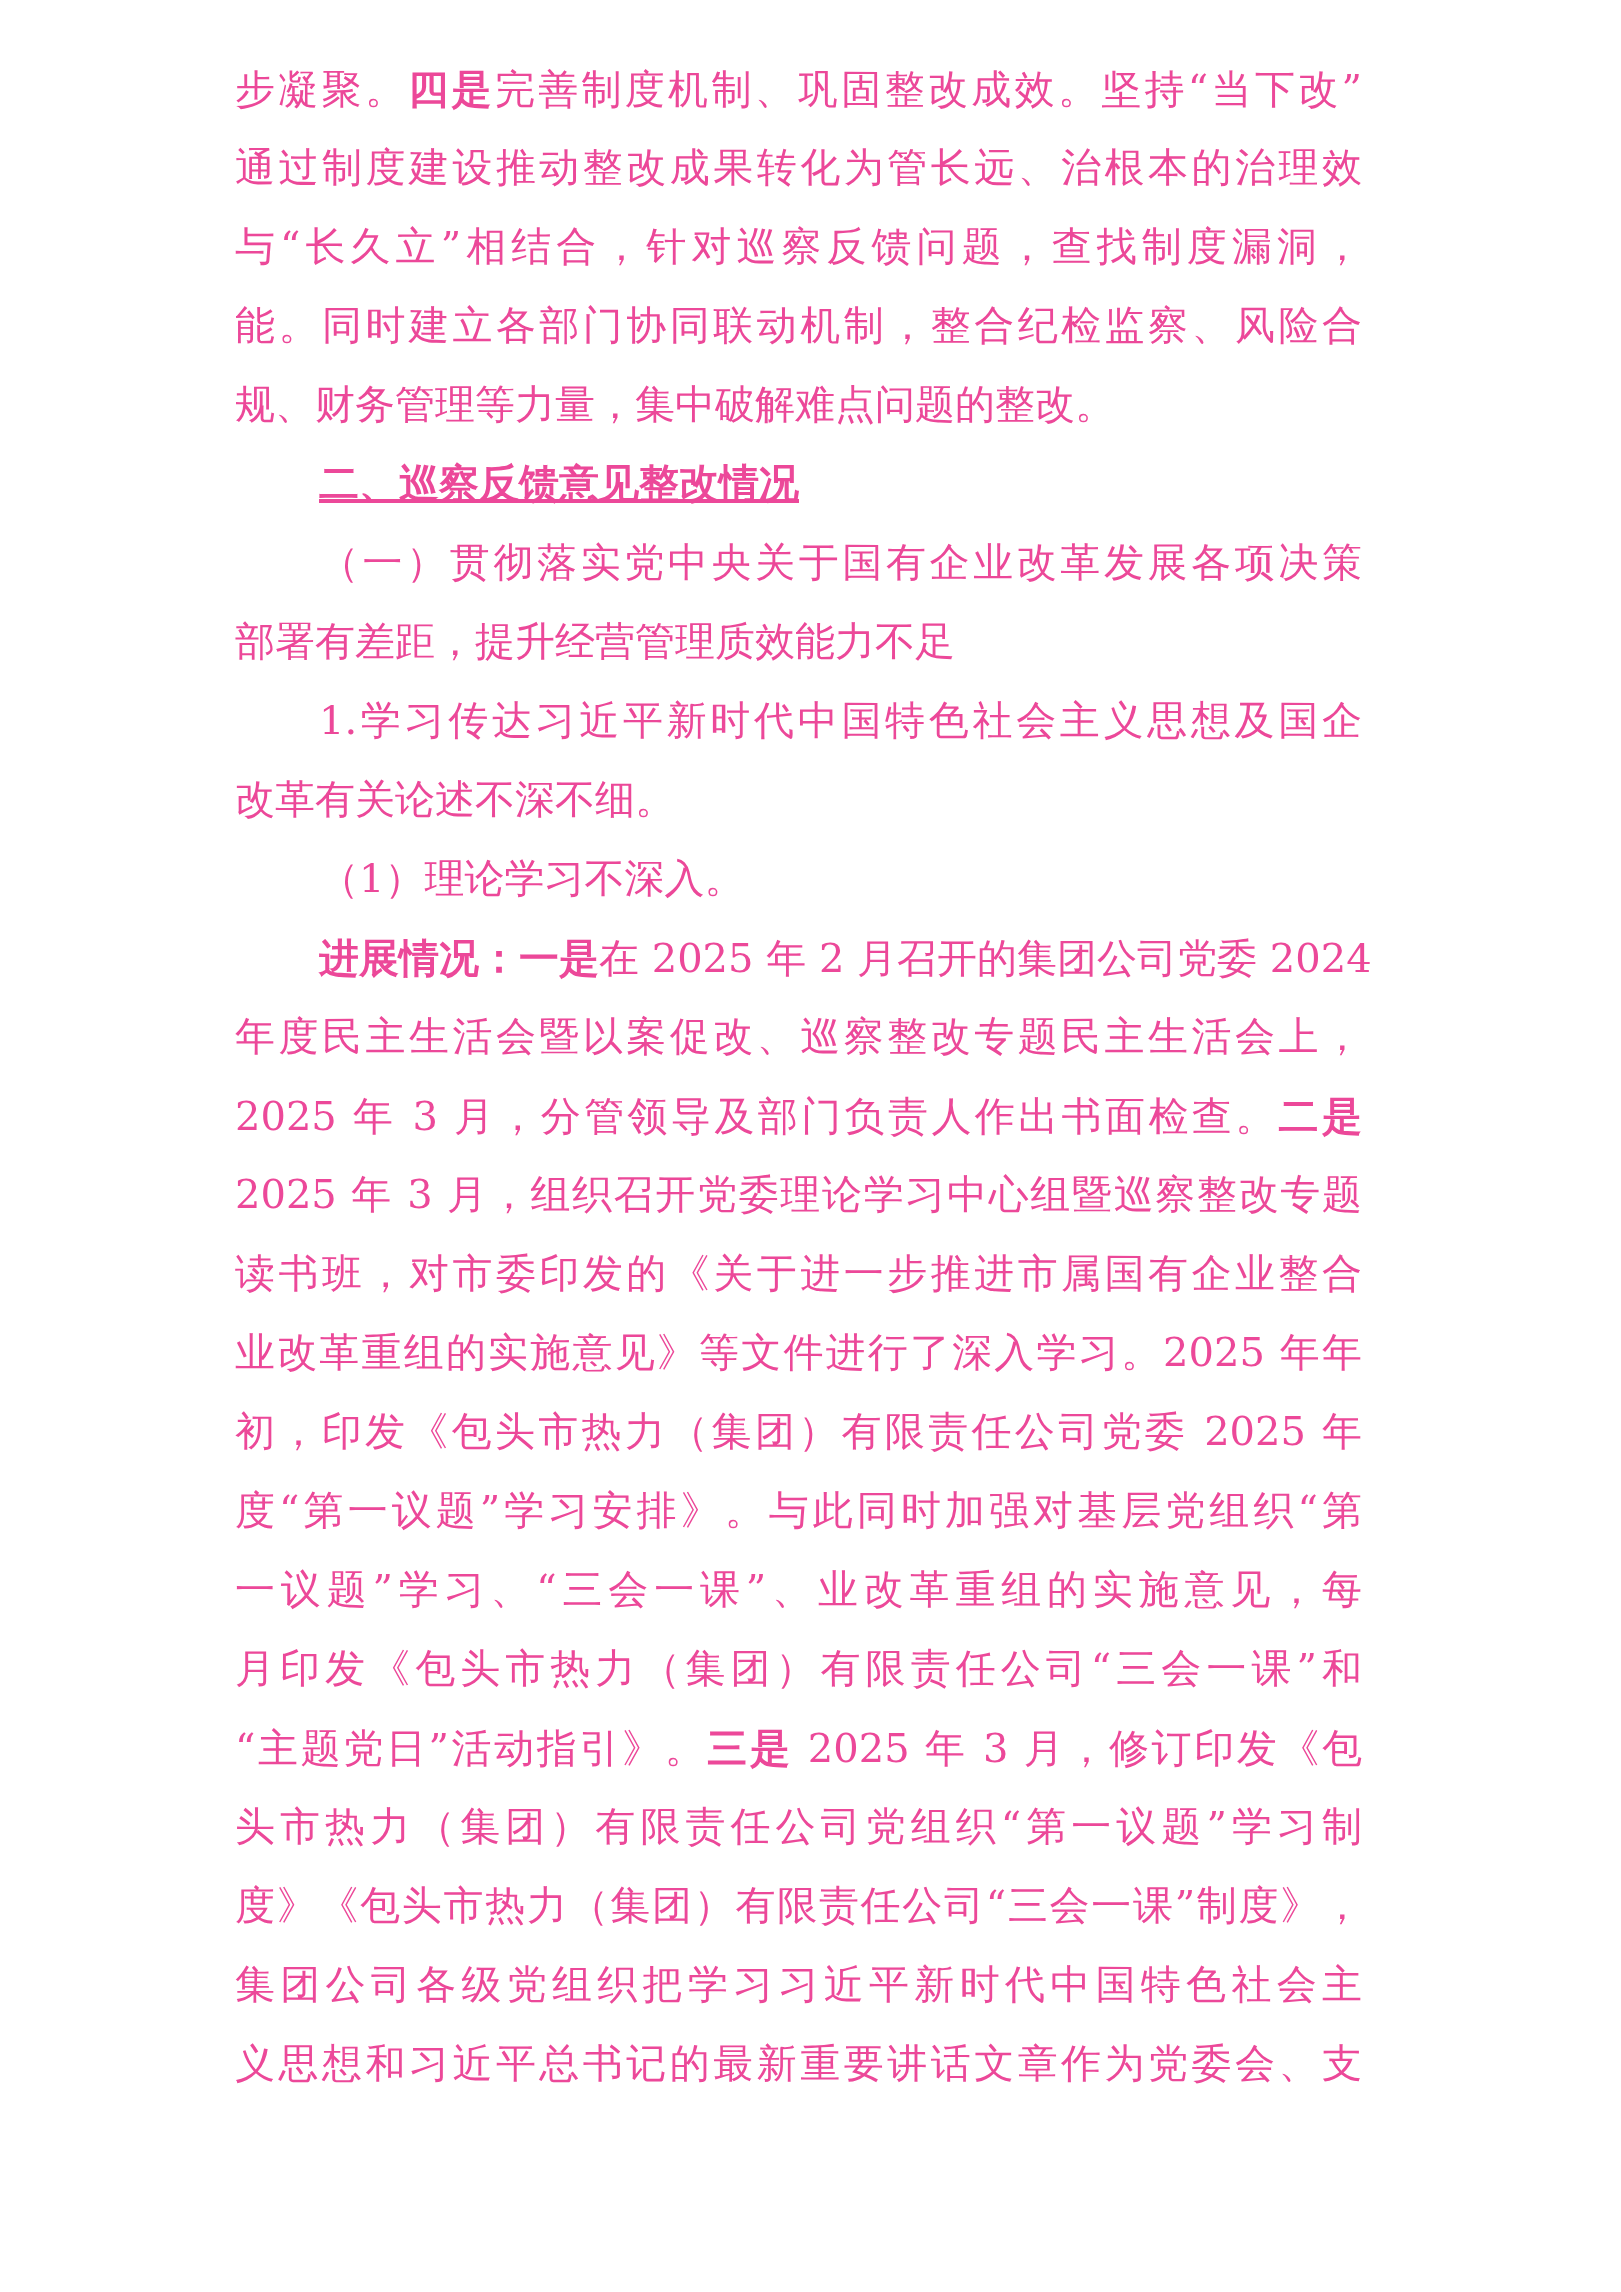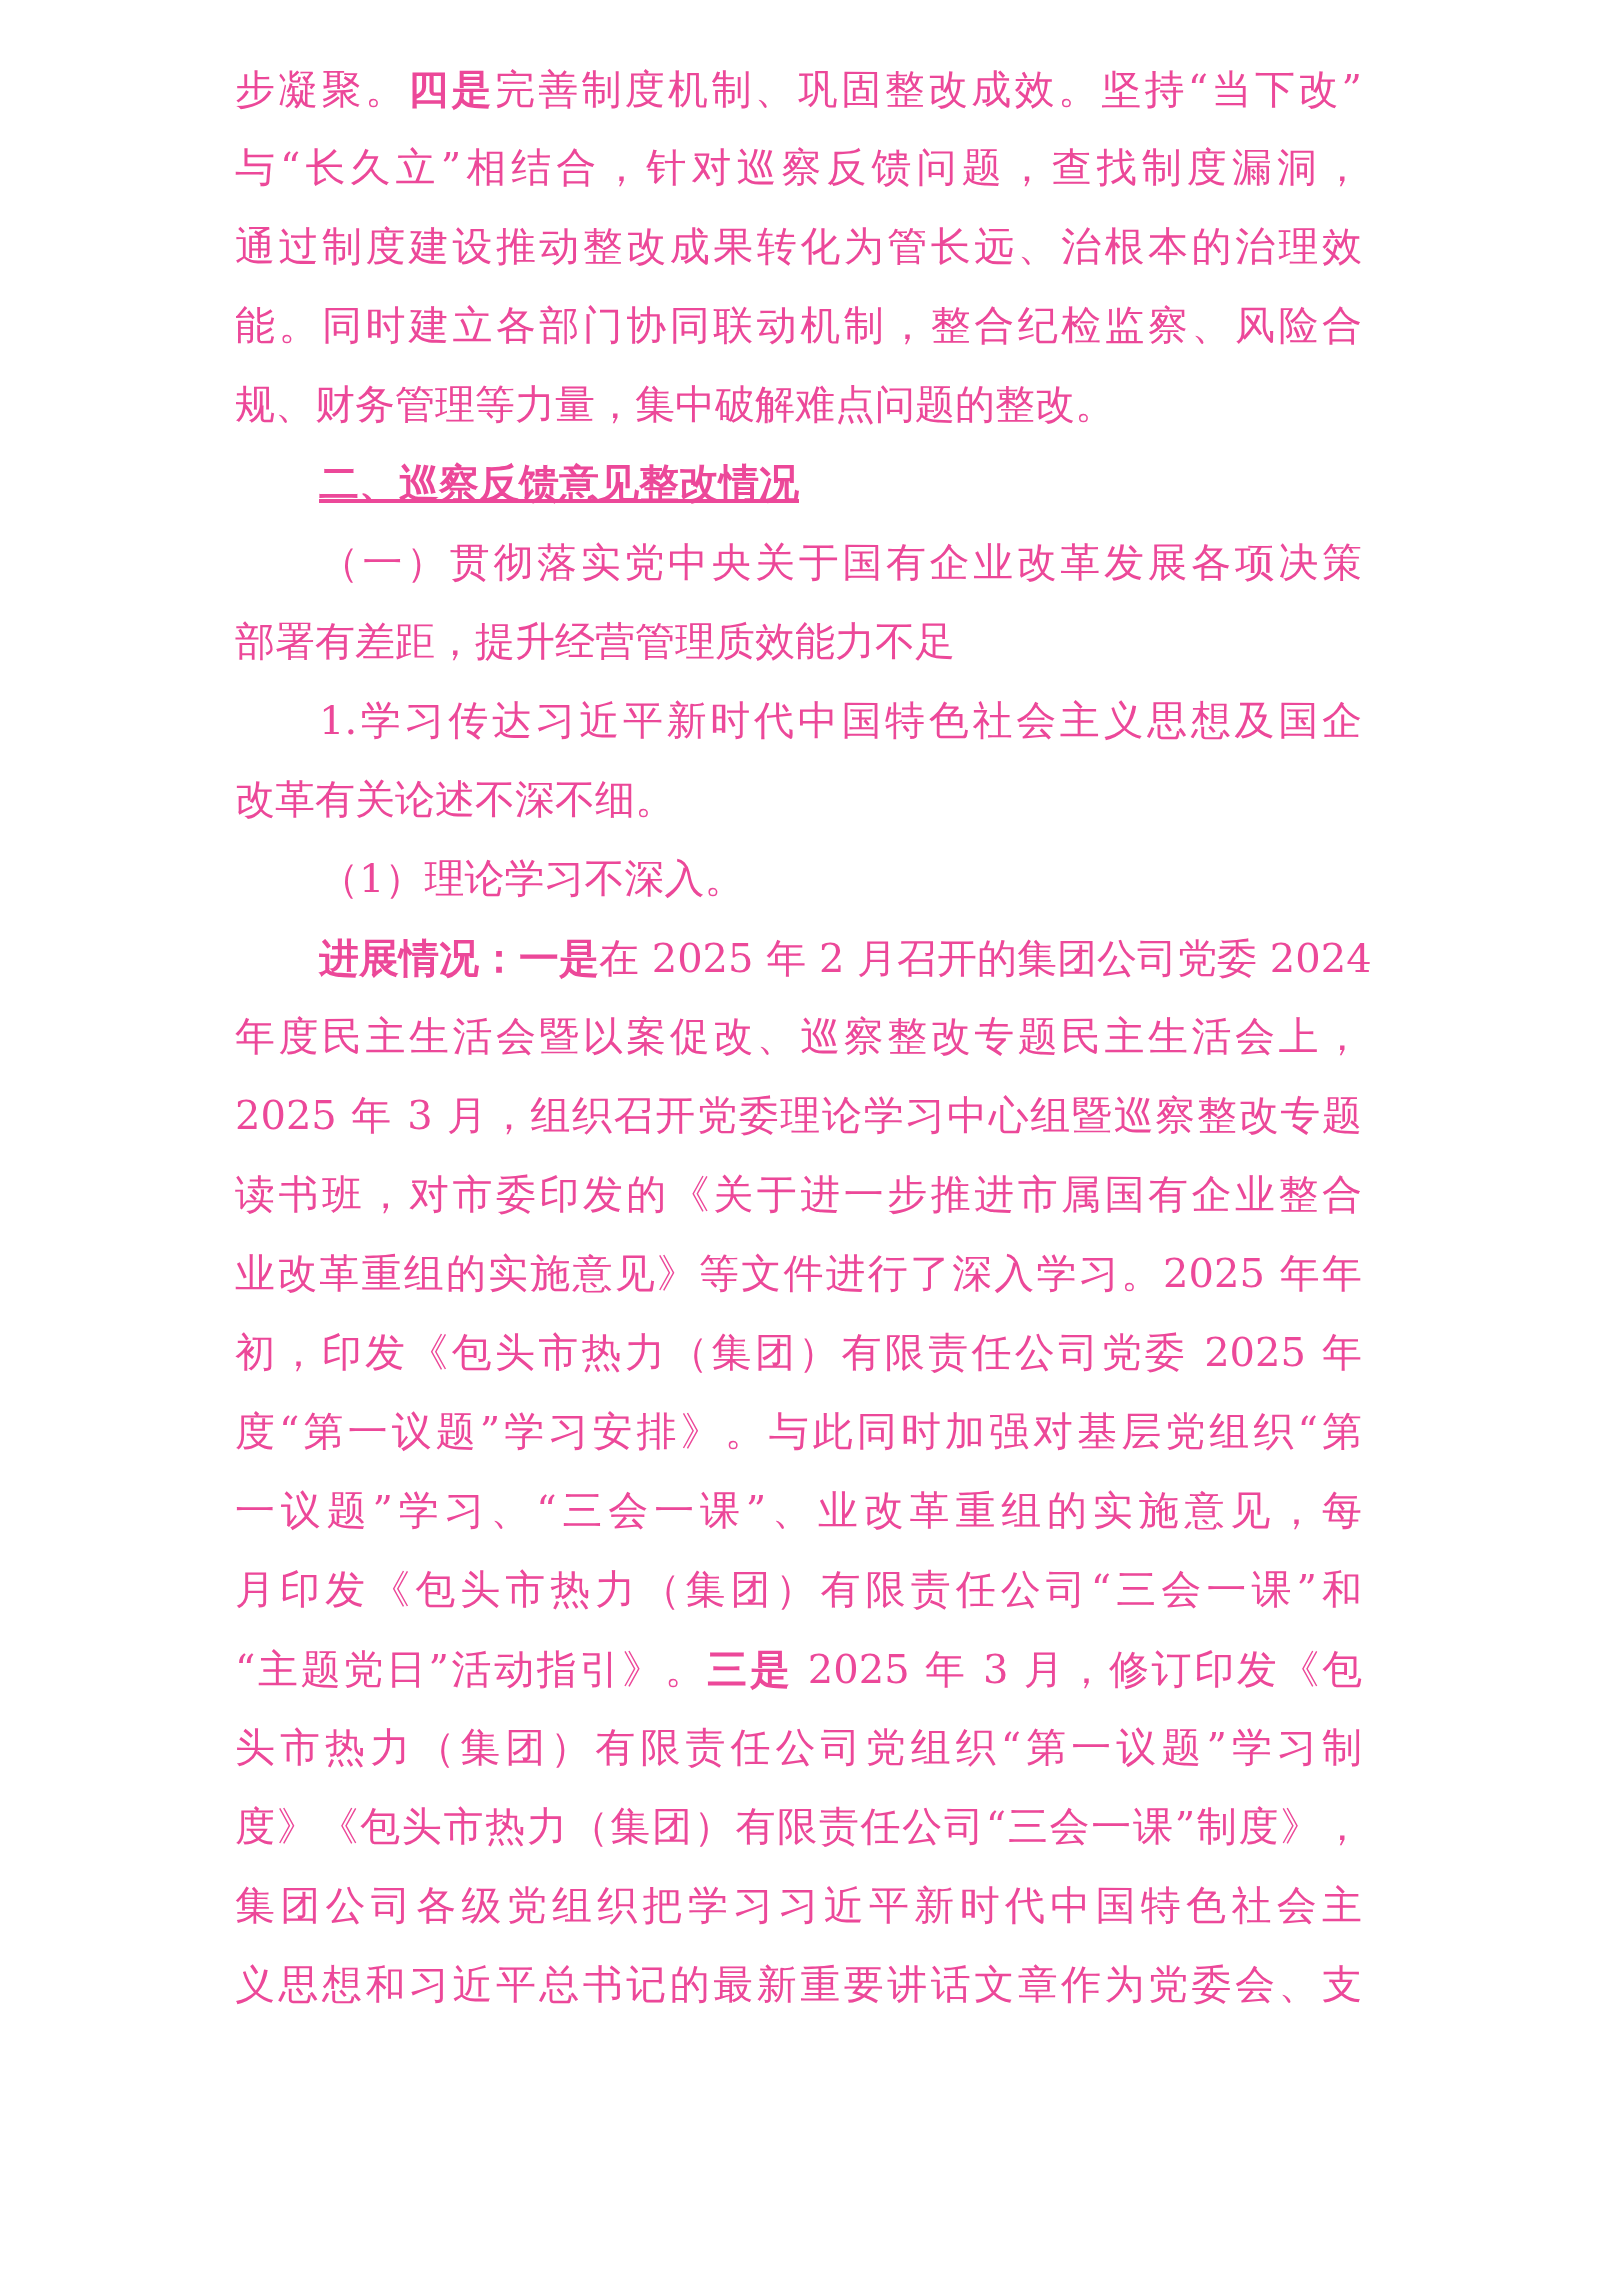--- a/index.html
+++ b/index.html
@@ -62,8 +62,8 @@
   <div class="text-block">
 
     <div class="line"><span>步凝聚。</span><span class="b">四是</span><span>完善制度机制、巩固整改成效。坚持“当下改”</span></div>
+    <div class="line"><span>通过制度建设推动整改成果转化为管长远、治根本的治理效</span></div>
     <div class="line"><span>与“长久立”相结合，针对巡察反馈问题，查找制度漏洞，</span></div>
-    <div class="line"><span>通过制度建设推动整改成果转化为管长远、治根本的治理效</span></div>
     <div class="line"><span>能。同时建立各部门协同联动机制，整合纪检监察、风险合</span></div>
     <div class="line last"><span>规、财务管理等力量，集中破解难点问题的整改。</span></div>
 

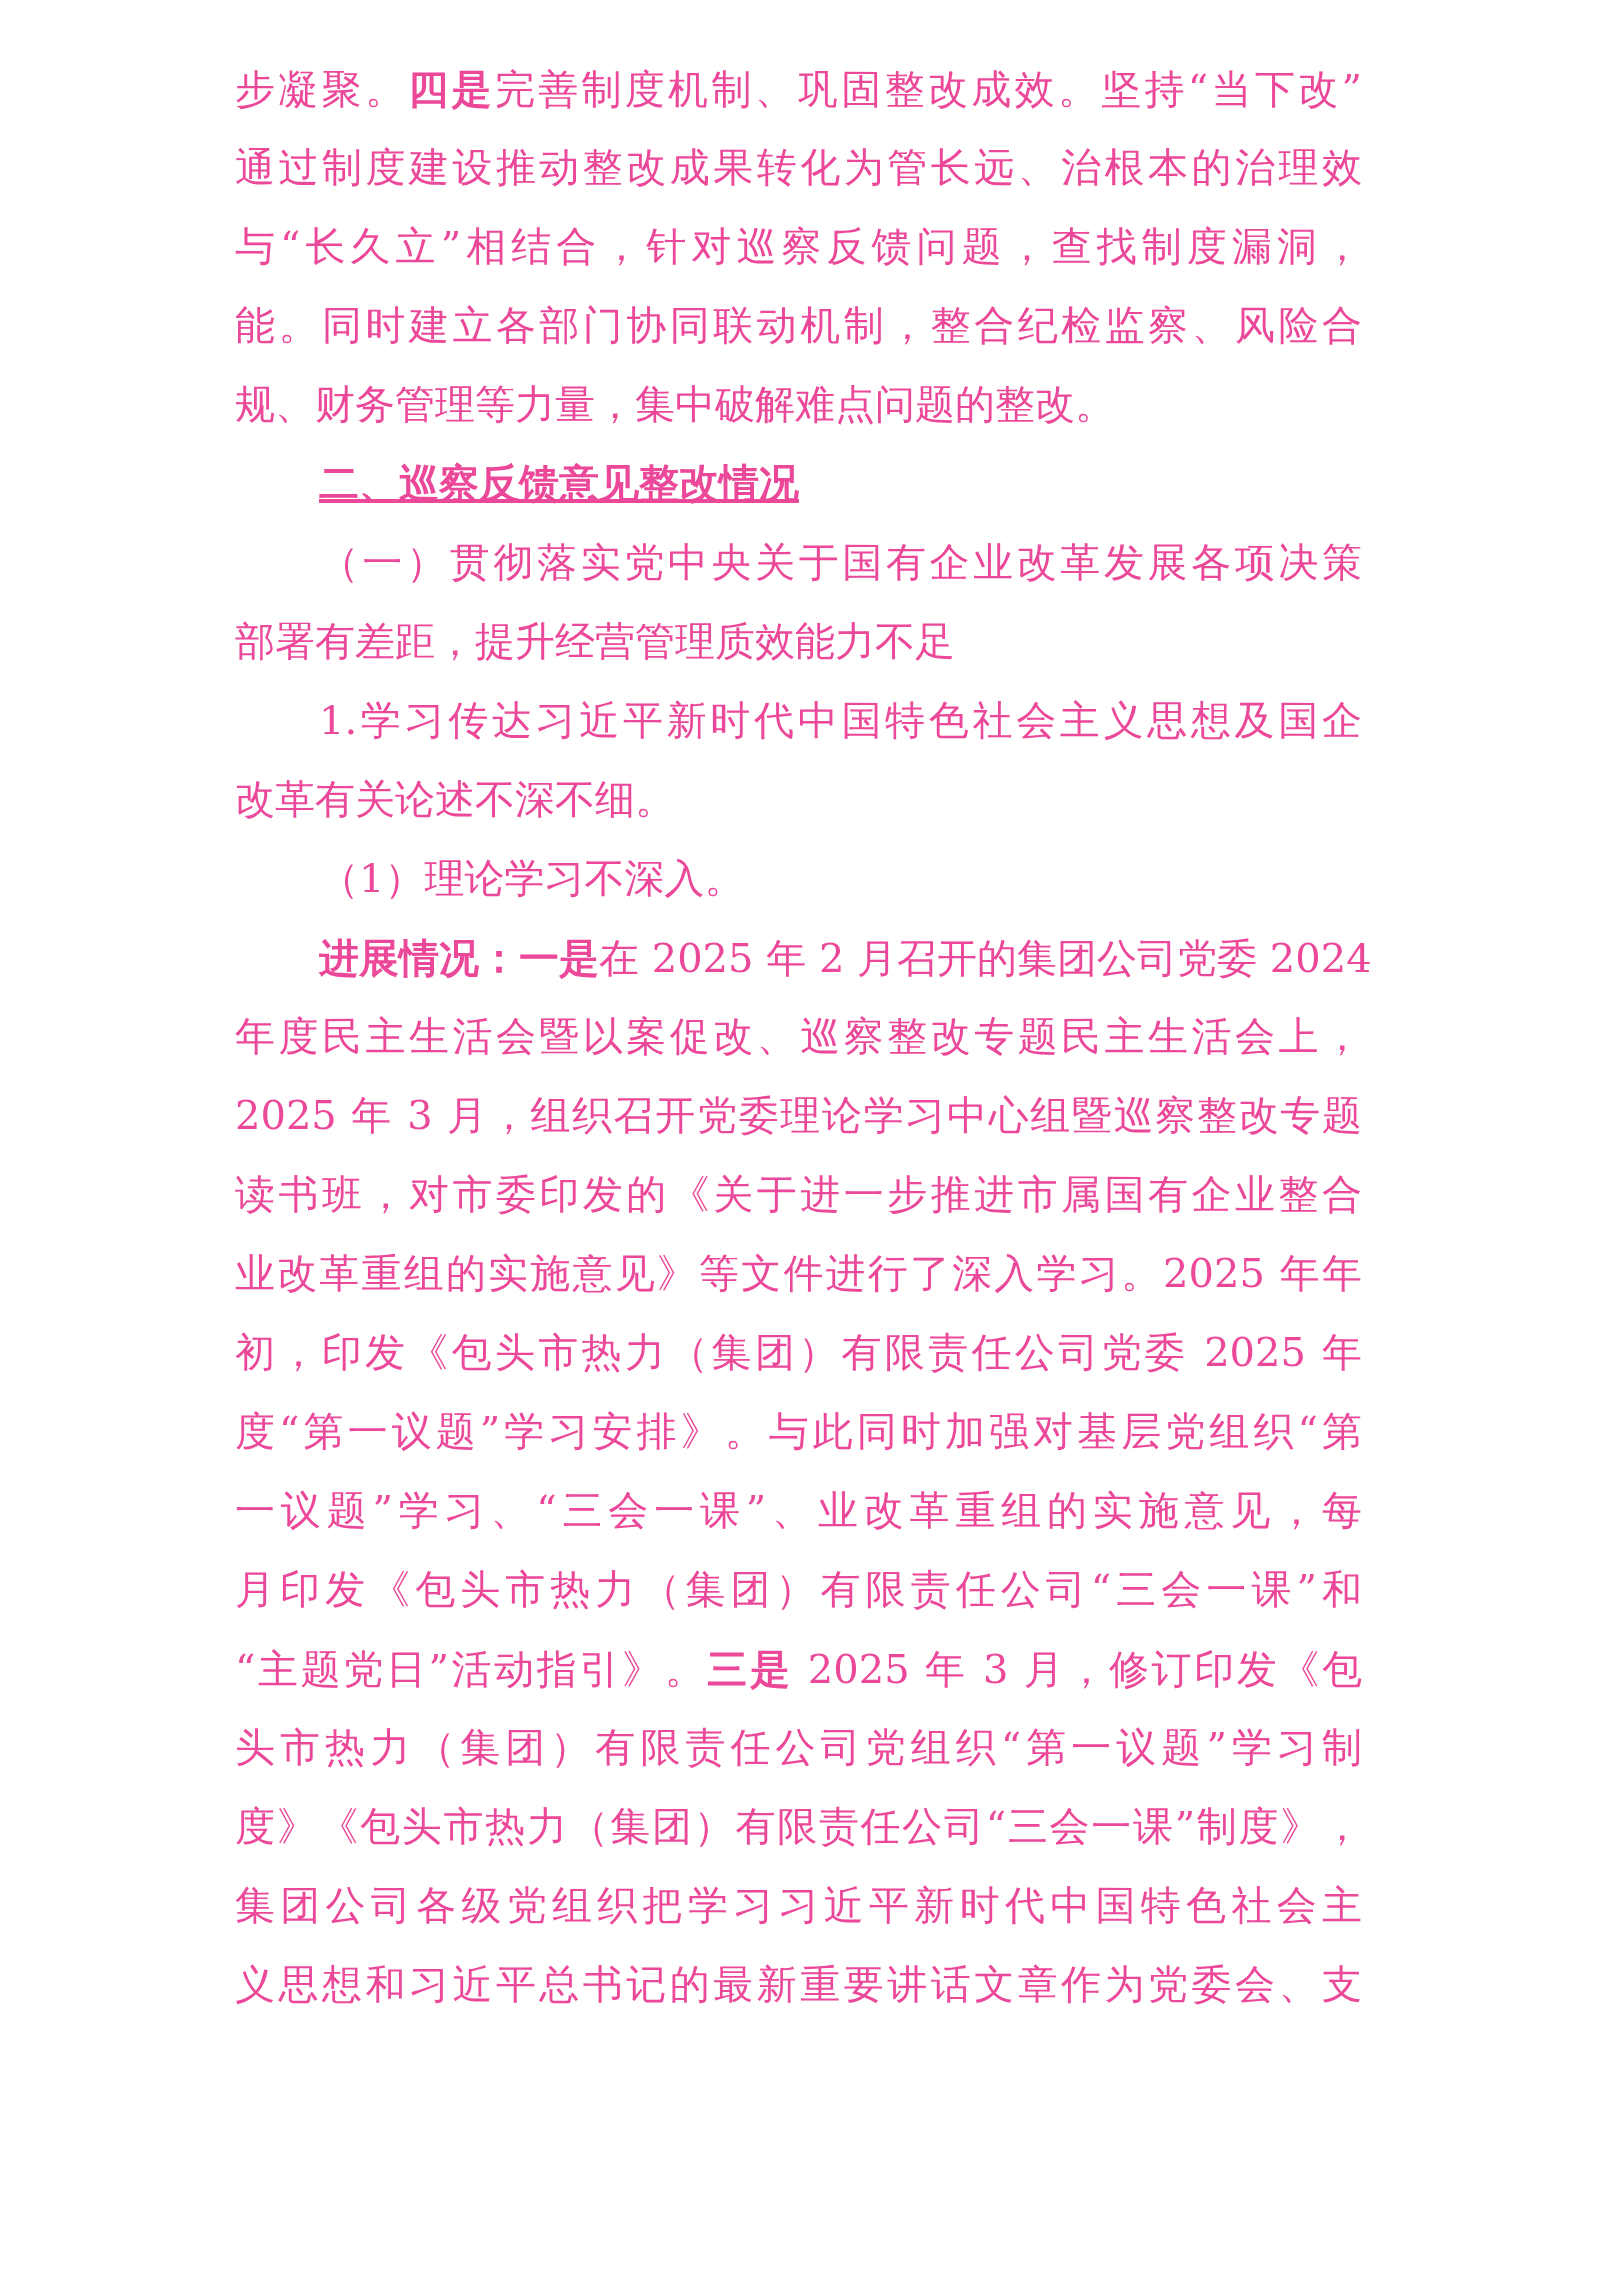--- a/index.html
+++ b/index.html
@@ -79,6 +79,7 @@
 
     <div class="line indent"><span class="b">进展情况：一是</span><span>在 2025 年 2 月召开的集团公司党委 2024</span></div>
     <div class="line"><span>年度民主生活会暨以案促改、巡察整改专题民主生活会上，</span></div>
+    <div class="line"><span>2025 年 3 月，分管领导及部门负责人作出书面检查。</span><span class="b">二是</span></div>
     <div class="line"><span>2025 年 3 月，组织召开党委理论学习中心组暨巡察整改专题</span></div>
     <div class="line"><span>读书班，对市委印发的《关于进一步推进市属国有企业整合</span></div>
     <div class="line"><span>业改革重组的实施意见》等文件进行了深入学习。2025 年年</span></div>

